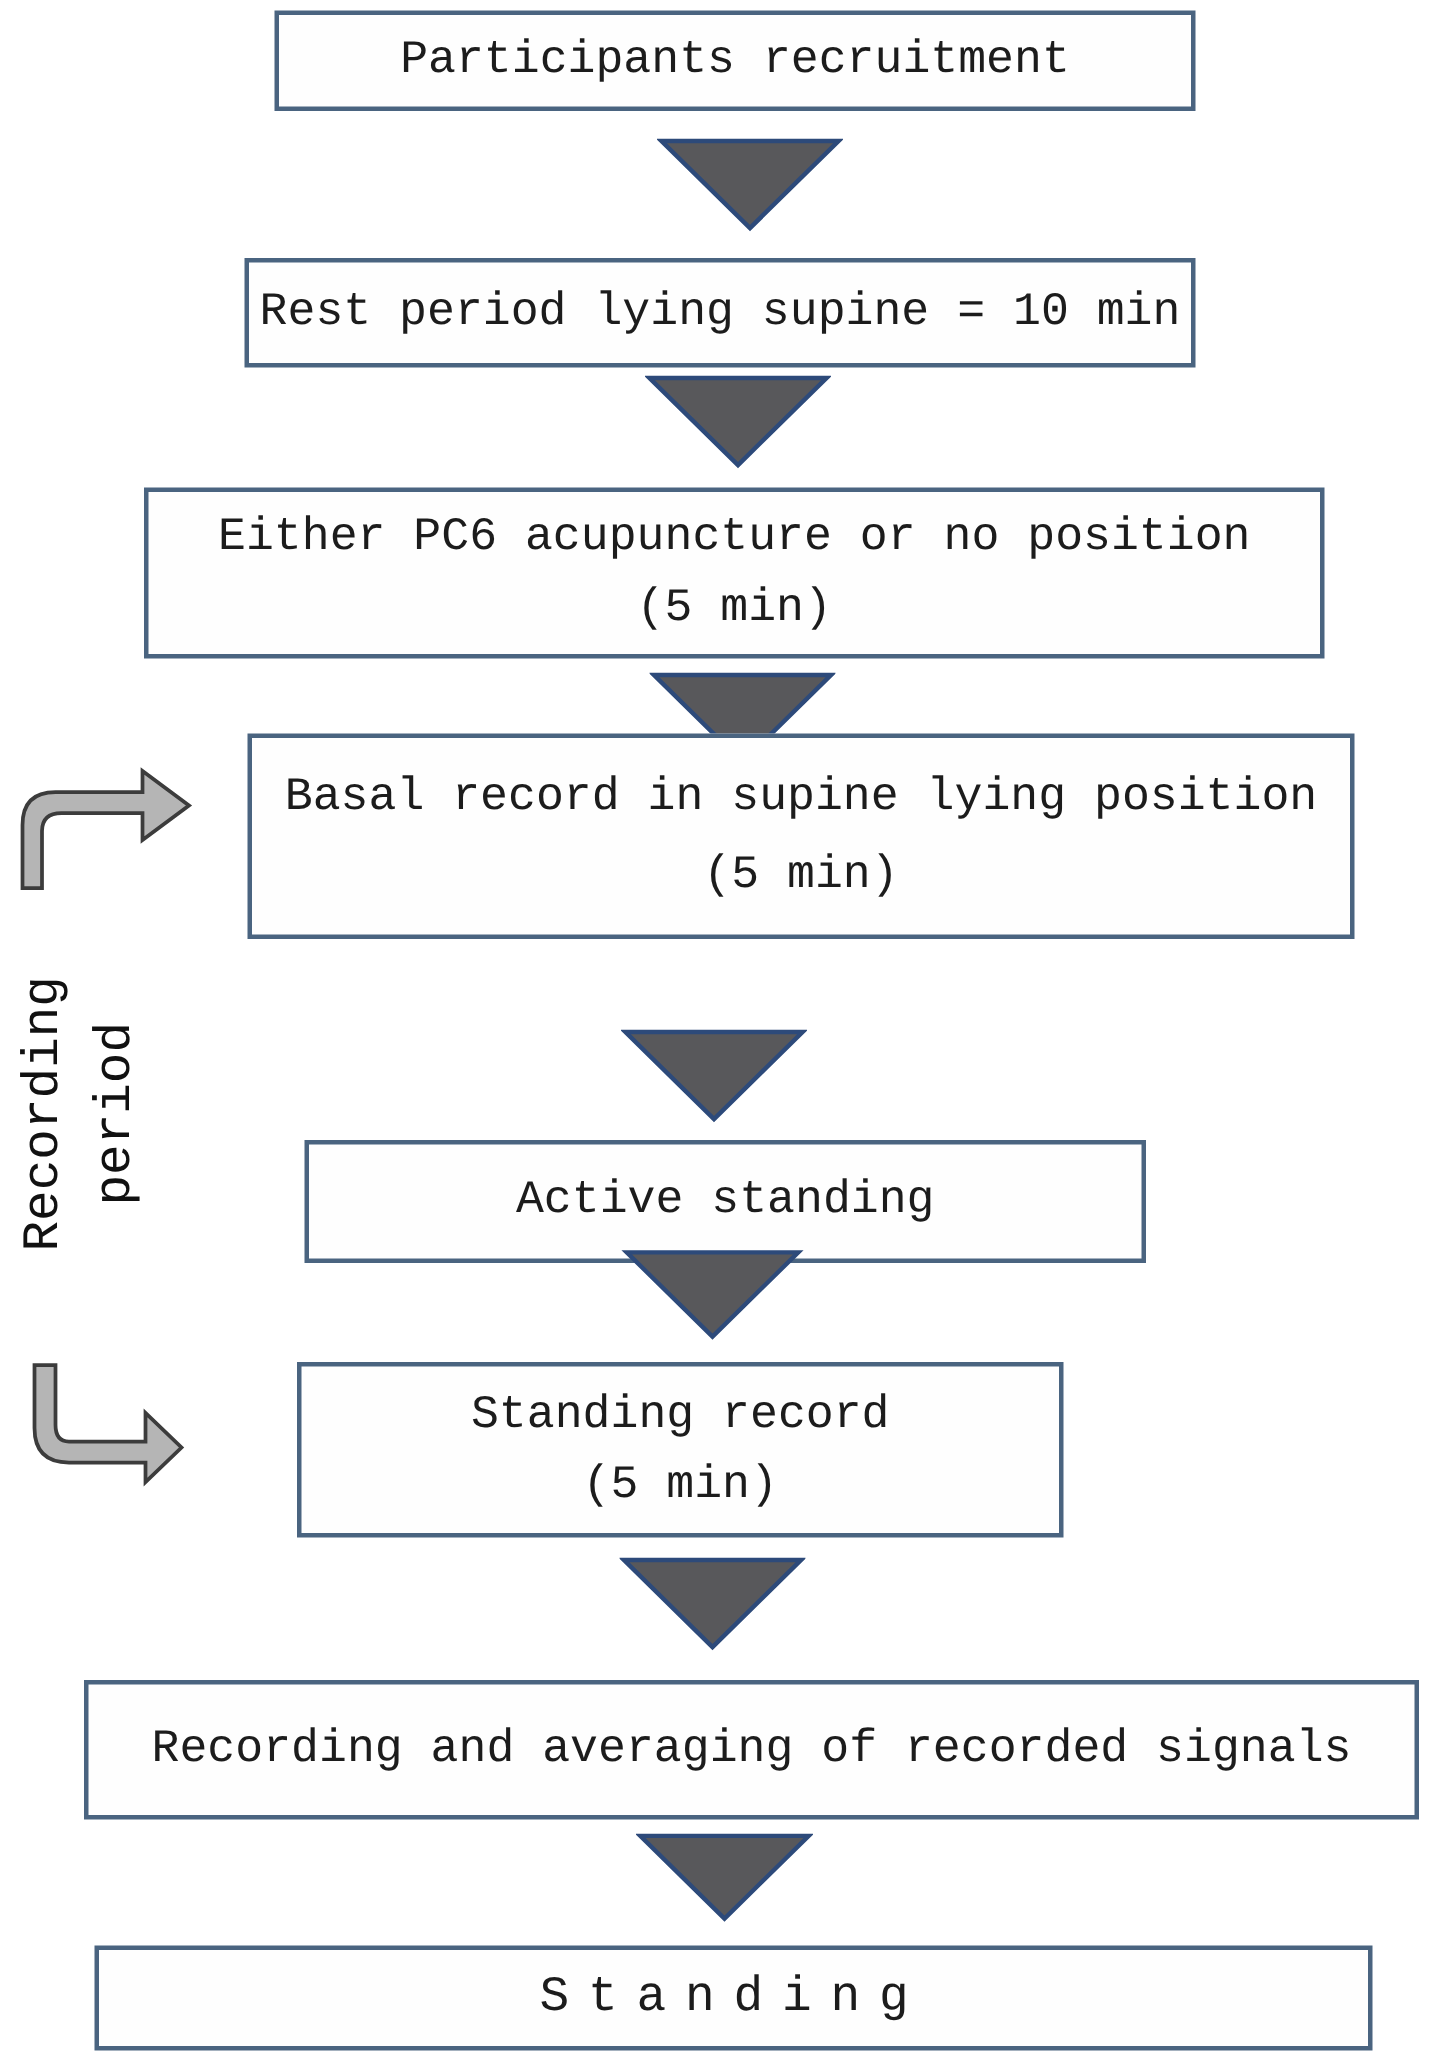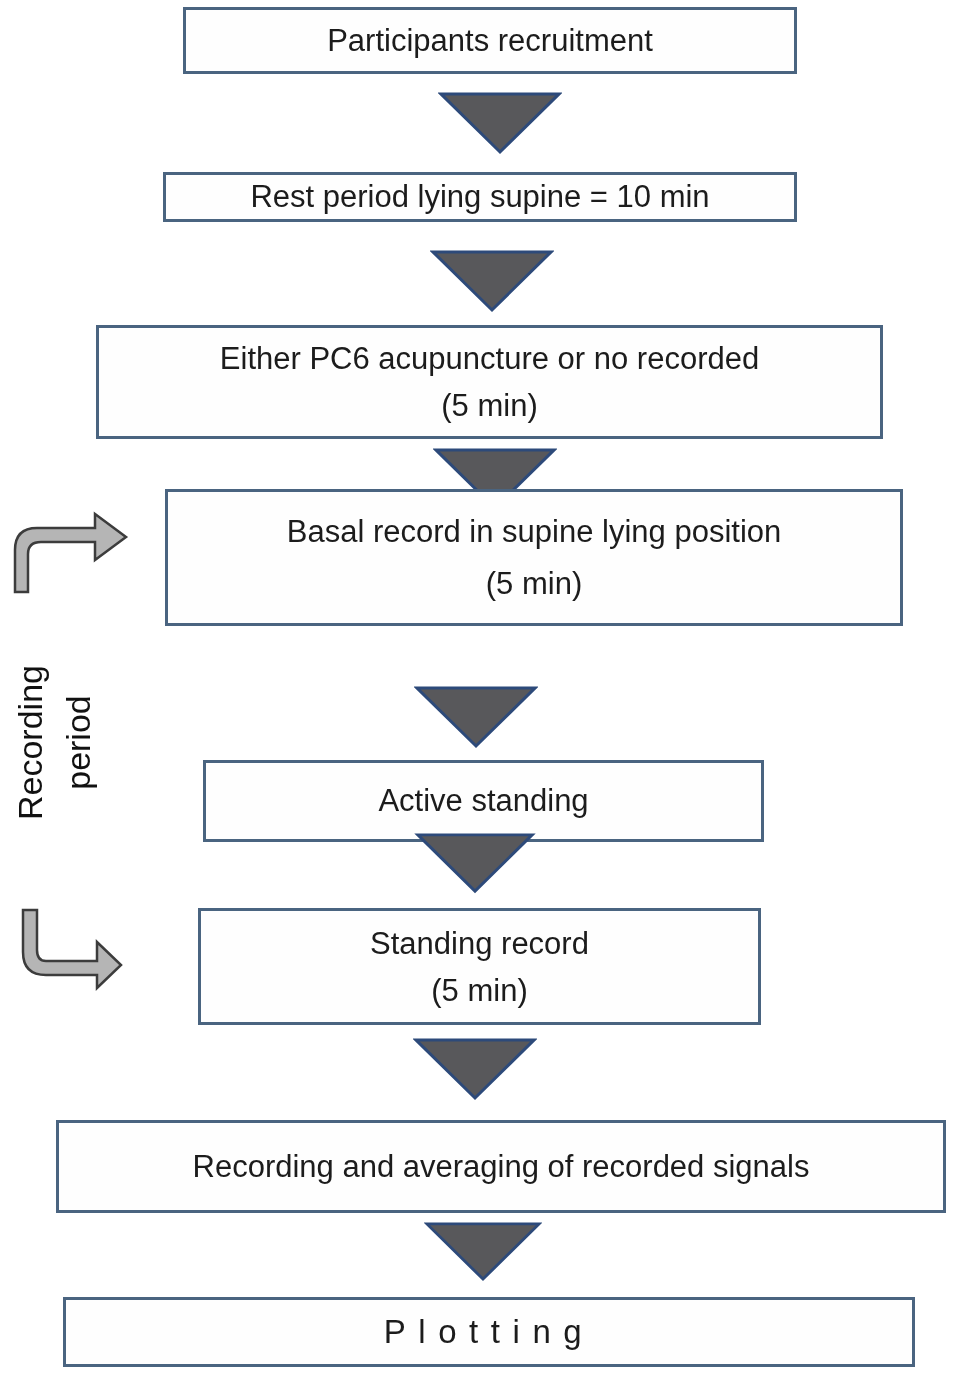--- a/index.html
+++ b/index.html
@@ -7,7 +7,7 @@
     position:relative;
     width:969px;height:1381px;
     background:#ffffff;
-    font-family:Liberation Sans, sans-serif;
+    font-family:Liberation Mono, monospace;
     color:#1c1c1c;
     overflow:hidden;
   }

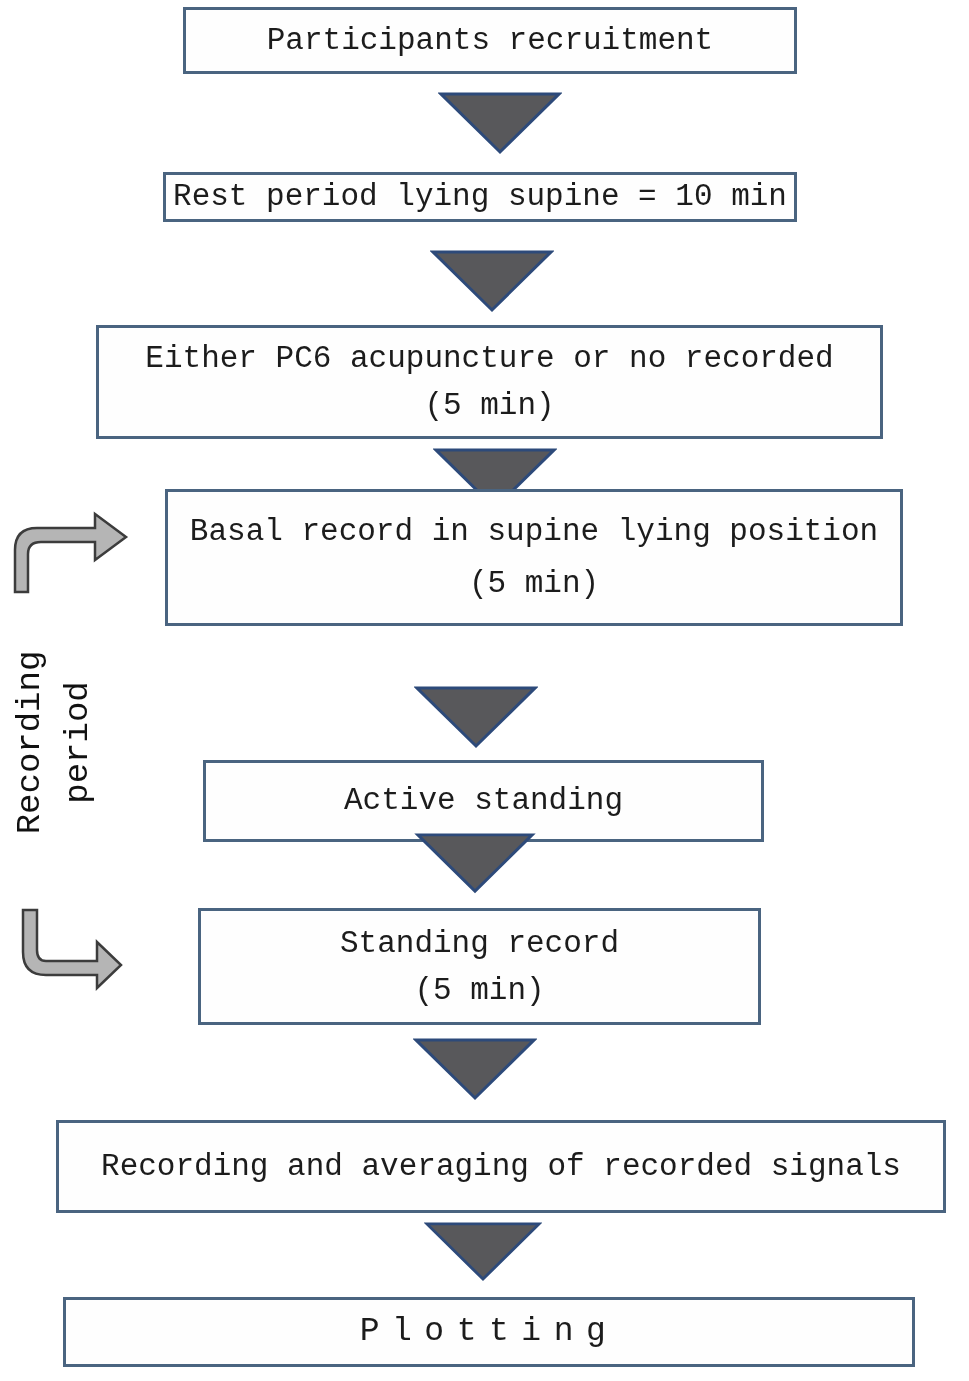--- a/index.html
+++ b/index.html
@@ -57,7 +57,7 @@
     <polygon points="3,3 121,3 62,61"></polygon>
   </svg>
 
-  <div class="box" style="left:163px;top:172px;width:634px;height:50px;">
+  <div class="box" style="left:163px;top:172px;width:634px;height:73px;">
     <div class="line">Rest period lying supine = 10 min</div>
   </div>
 

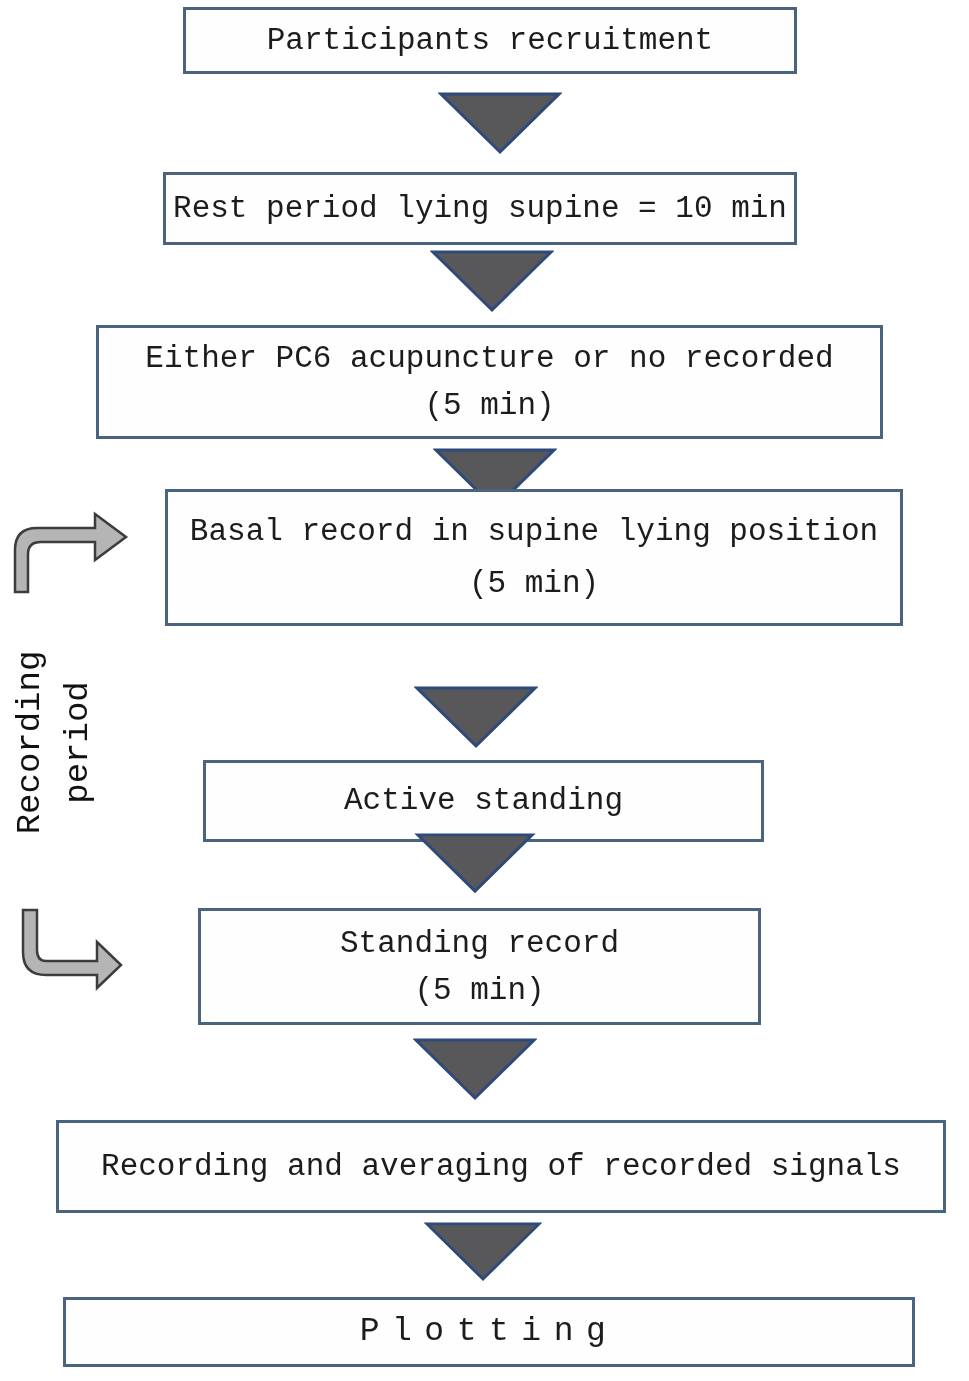--- a/index.html
+++ b/index.html
@@ -66,7 +66,7 @@
   </svg>
 
   <div class="box" style="left:96px;top:325px;width:787px;height:114px;line-height:47px;">
-    <div class="line">Either PC6 acupuncture or no recorded</div>
+    <div class="line">Either PC6 acupuncture or no position</div>
     <div class="line">(5 min)</div>
   </div>
 

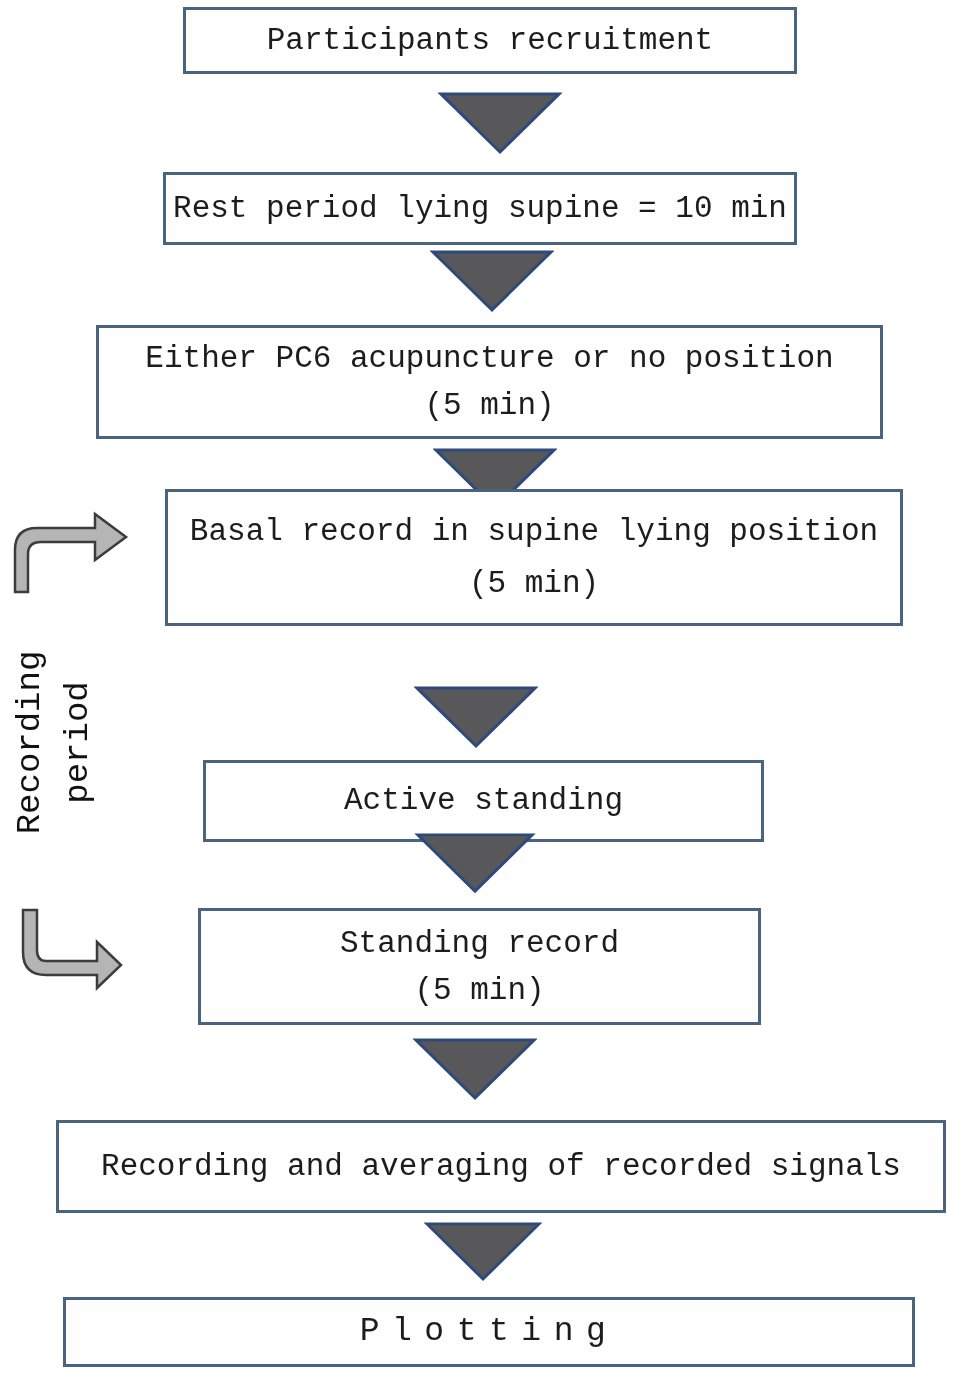--- a/index.html
+++ b/index.html
@@ -106,7 +106,7 @@
     <path d="M5,8 L5,50 Q5,73 28,73 L79,73 L79,86 L103,63 L79,40 L79,59 L28,59 Q19,59 19,48 L19,8 Z"></path>
   </svg>
 
-  <div class="box" style="left:198px;top:908px;width:563px;height:117px;line-height:47px;">
+  <div class="box" style="left:198px;top:908px;width:511px;height:117px;line-height:47px;">
     <div class="line">Standing record</div>
     <div class="line">(5 min)</div>
   </div>

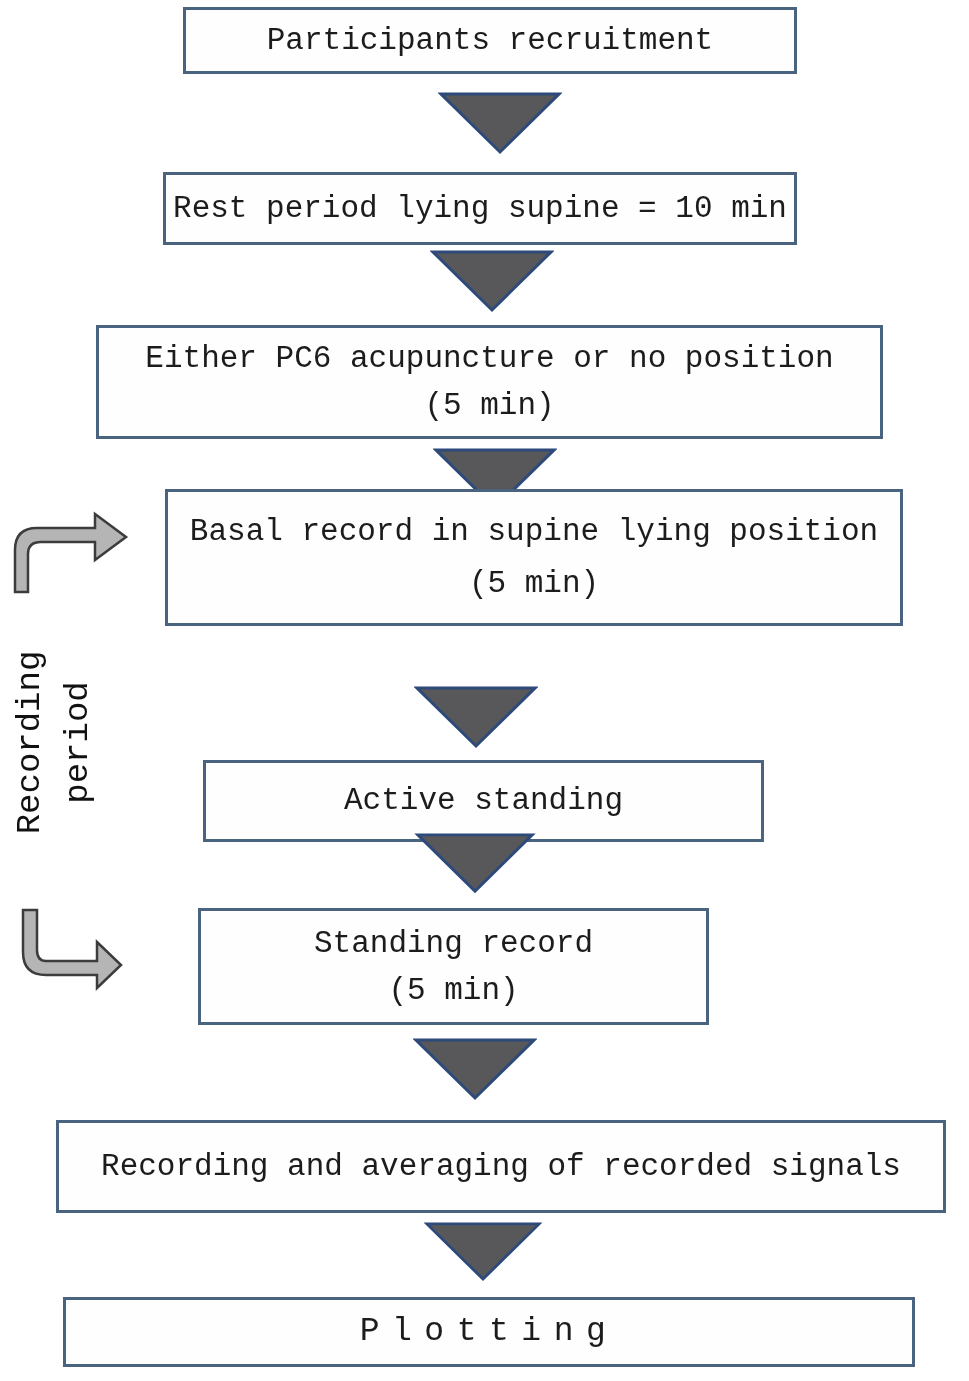--- a/index.html
+++ b/index.html
@@ -124,7 +124,7 @@
   </svg>
 
   <div class="box spaced" style="left:63px;top:1297px;width:852px;height:70px;">
-    <div class="line">Plotting</div>
+    <div class="line">Standing</div>
   </div>
 
 </div>

